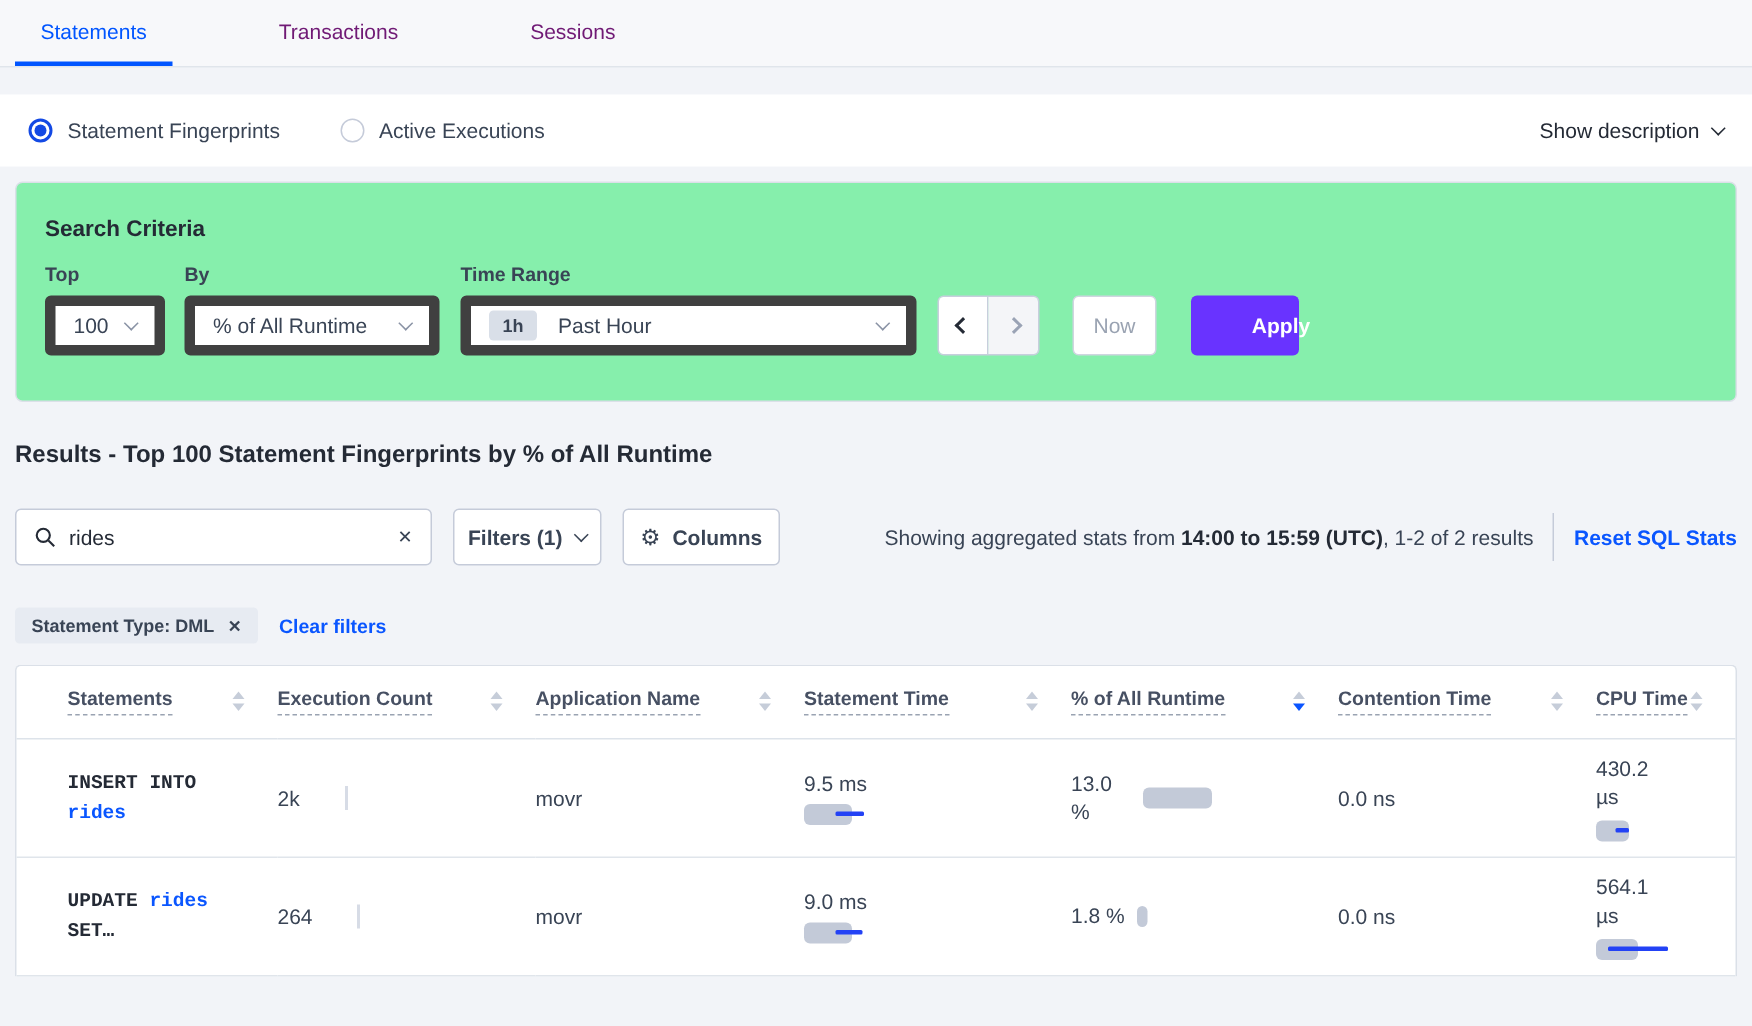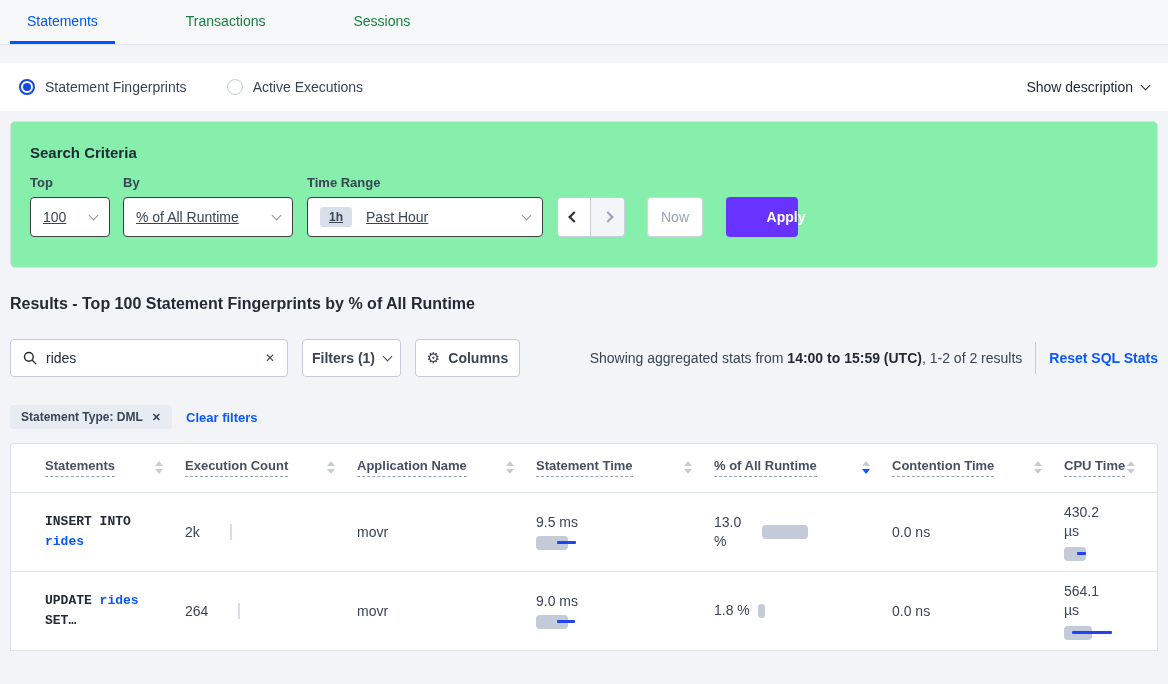--- a/index.html
+++ b/index.html
@@ -8,7 +8,7 @@
 
   
   .tabs-bar { height:45px; background:#f7f8fa; border-bottom:1px solid #e0e5eb; display:flex; align-items:stretch; padding-left:10px; }
-  .tab { display:flex; align-items:center; padding:0 17px; margin-right:54px; font-size:14px; color:#15803d; cursor:pointer; border-bottom:3px solid transparent; }
+  .tab { display:flex; align-items:center; padding:0 17px; margin-right:54px; font-size:14px; color:#701a75; cursor:pointer; border-bottom:3px solid transparent; }
   .tab.active { color:#0055ff; border-bottom-color:#0055ff; font-weight:400; }
 
   

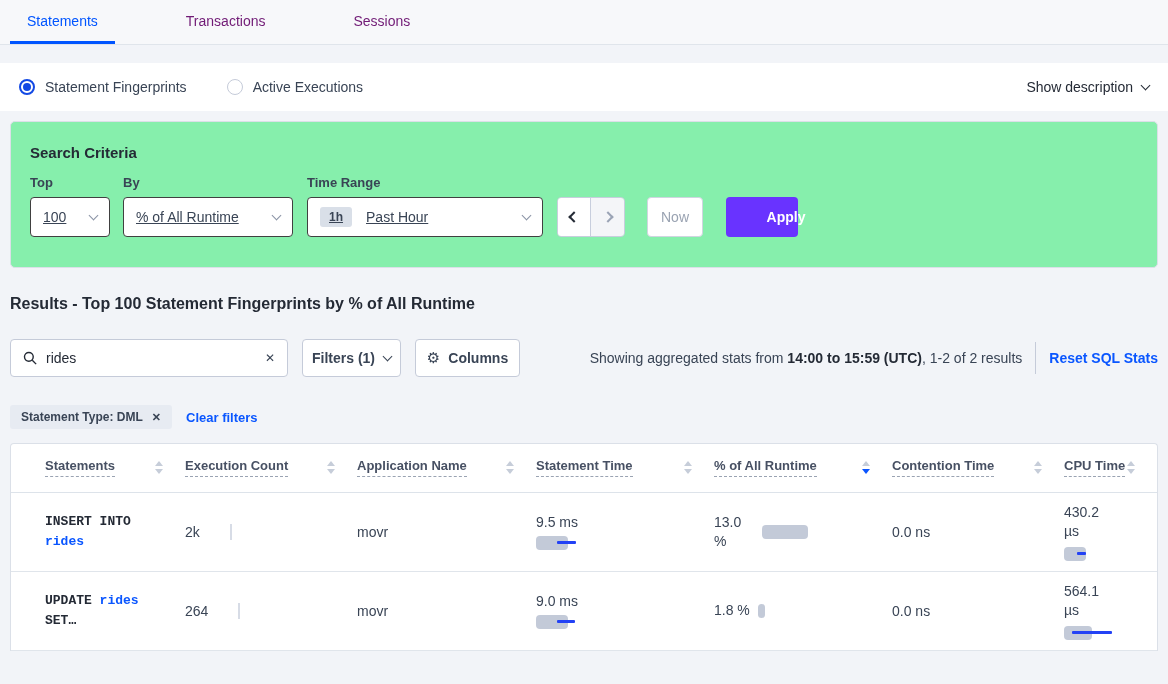--- a/index.html
+++ b/index.html
@@ -27,7 +27,7 @@
   .criteria-row { display:flex; align-items:flex-end; margin-top:14px; }
   .field { display:flex; flex-direction:column; }
   .field-label { font-size:13px; font-weight:bold; color:#394455; margin-bottom:7px; }
-  .select { height:40px; border:1px solid #404040; border-radius:4px; background:#fff; display:flex; align-items:center; padding:0 12px; font-size:14px; color:#394455; cursor:pointer;text-decoration:underline; }
+  .select { height:40px; border:7px solid #404040; border-radius:4px; background:#fff; display:flex; align-items:center; padding:0 12px; font-size:14px; color:#394455; cursor:pointer; }
   .select .chev { margin-left:auto; color:#8a93a5; }
   .sel-top { width:80px; margin-right:13px; }
   .sel-by { width:170px; margin-right:14px; }

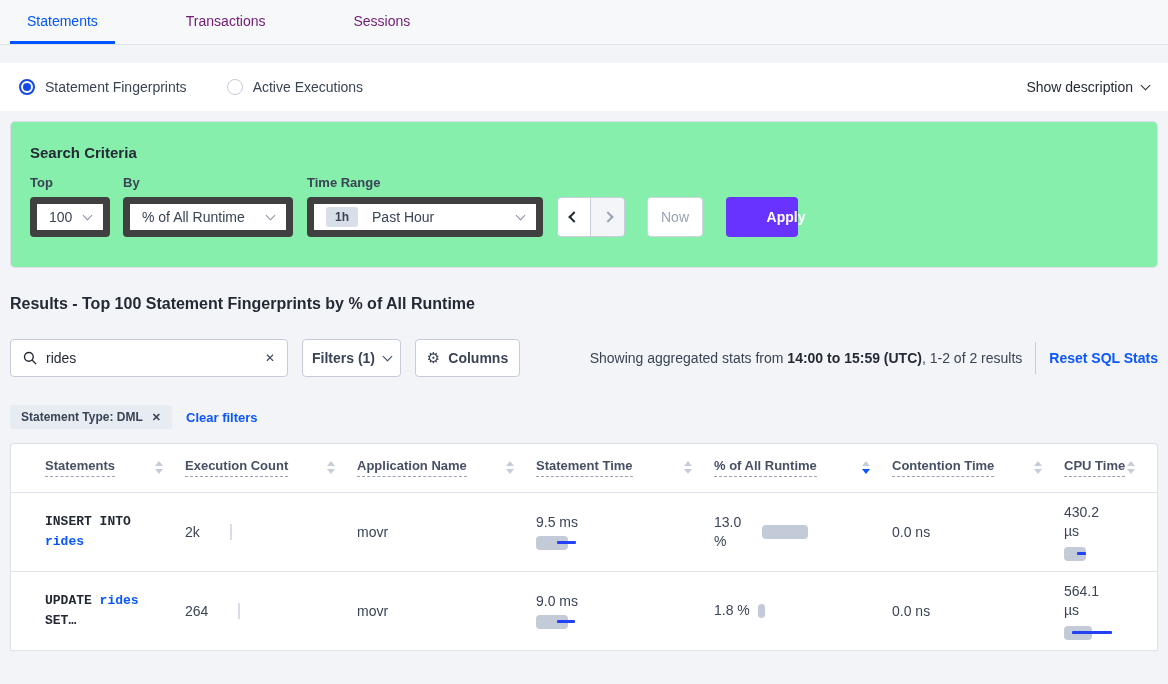--- a/index.html
+++ b/index.html
@@ -31,7 +31,7 @@
   .select .chev { margin-left:auto; color:#8a93a5; }
   .sel-top { width:80px; margin-right:13px; }
   .sel-by { width:170px; margin-right:14px; }
-  .sel-time { width:236px; margin-right:14px; }
+  .sel-time { width:304px; margin-right:14px; }
   .time-badge { background:#d9dfe8; border-radius:3px; font-size:12px; font-weight:bold; color:#394455; padding:3px 9px; margin-right:14px; }
   .pager { display:flex; height:40px; border:1px solid #c8cedd; border-radius:4px; overflow:hidden; margin-right:22px; }
   .pager-btn { width:33px; display:flex; align-items:center; justify-content:center; background:#fff; cursor:pointer; }

